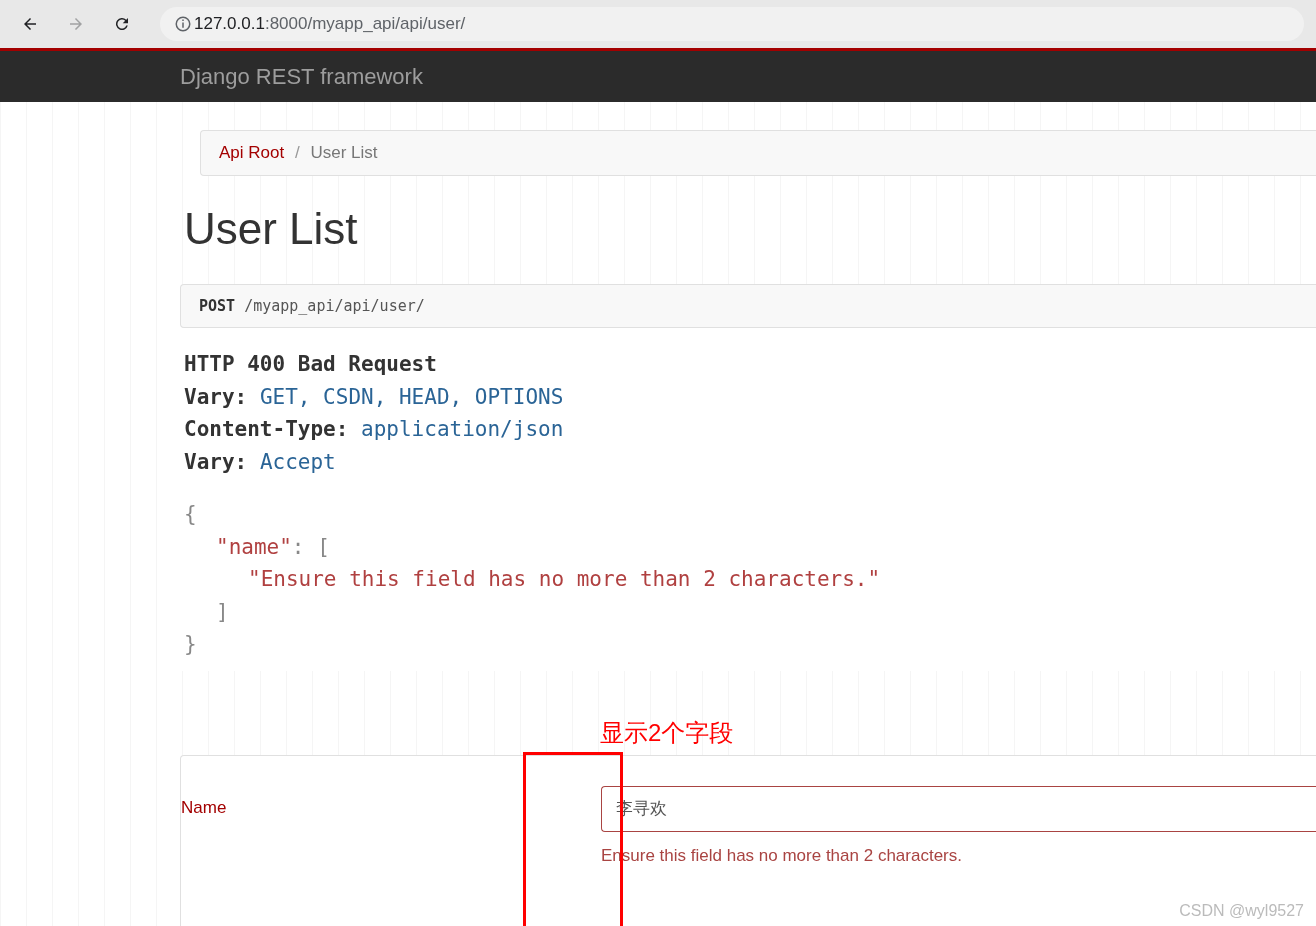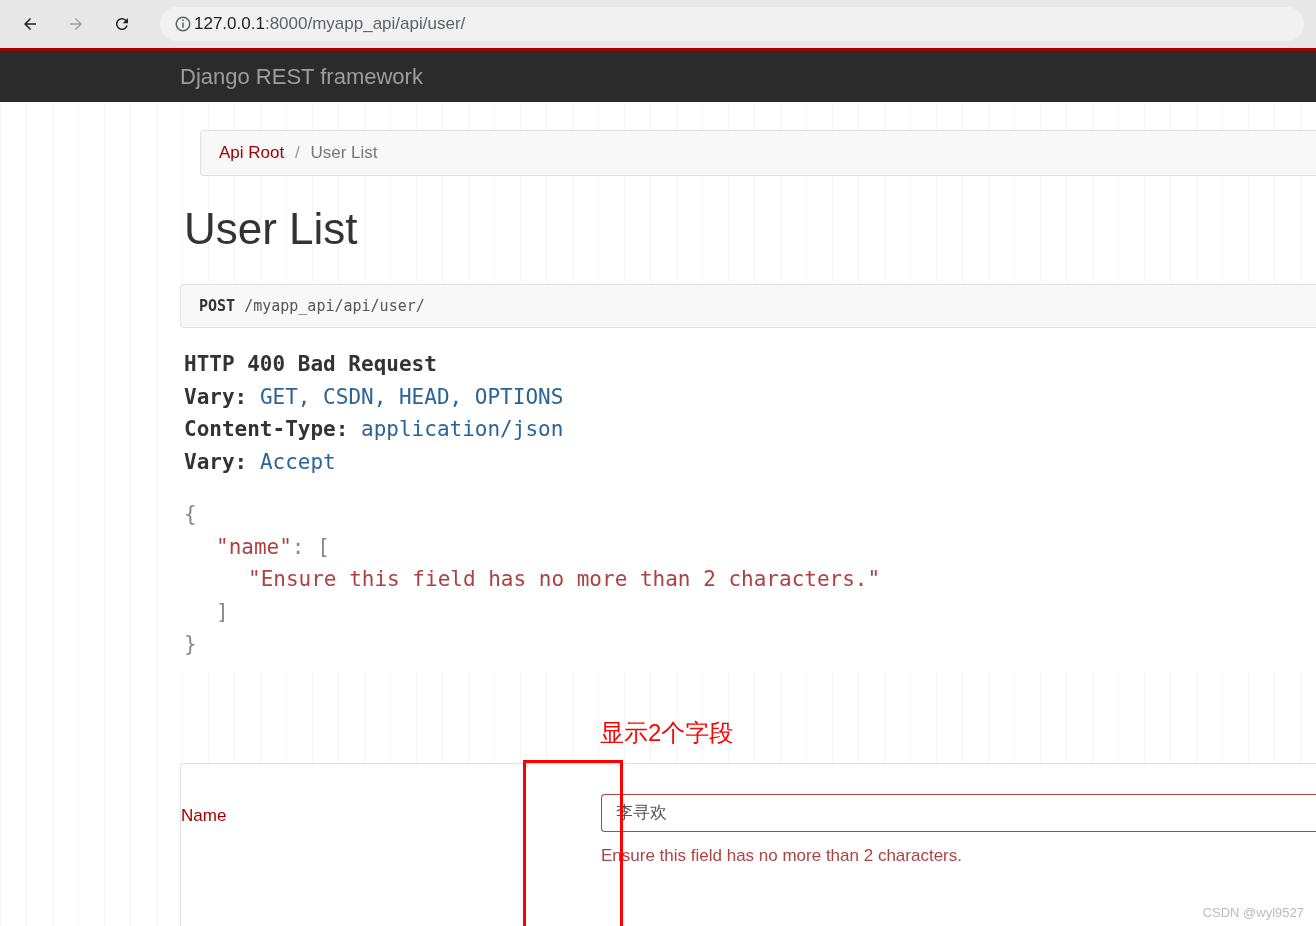--- a/index.html
+++ b/index.html
@@ -104,7 +104,7 @@
     .annotation {
       color: #ff0000;
       font-size: 24px;
-      margin: 46px 0 14px 420px;
+      margin: 46px 0 6px 420px;
     }
 
     .form-panel {

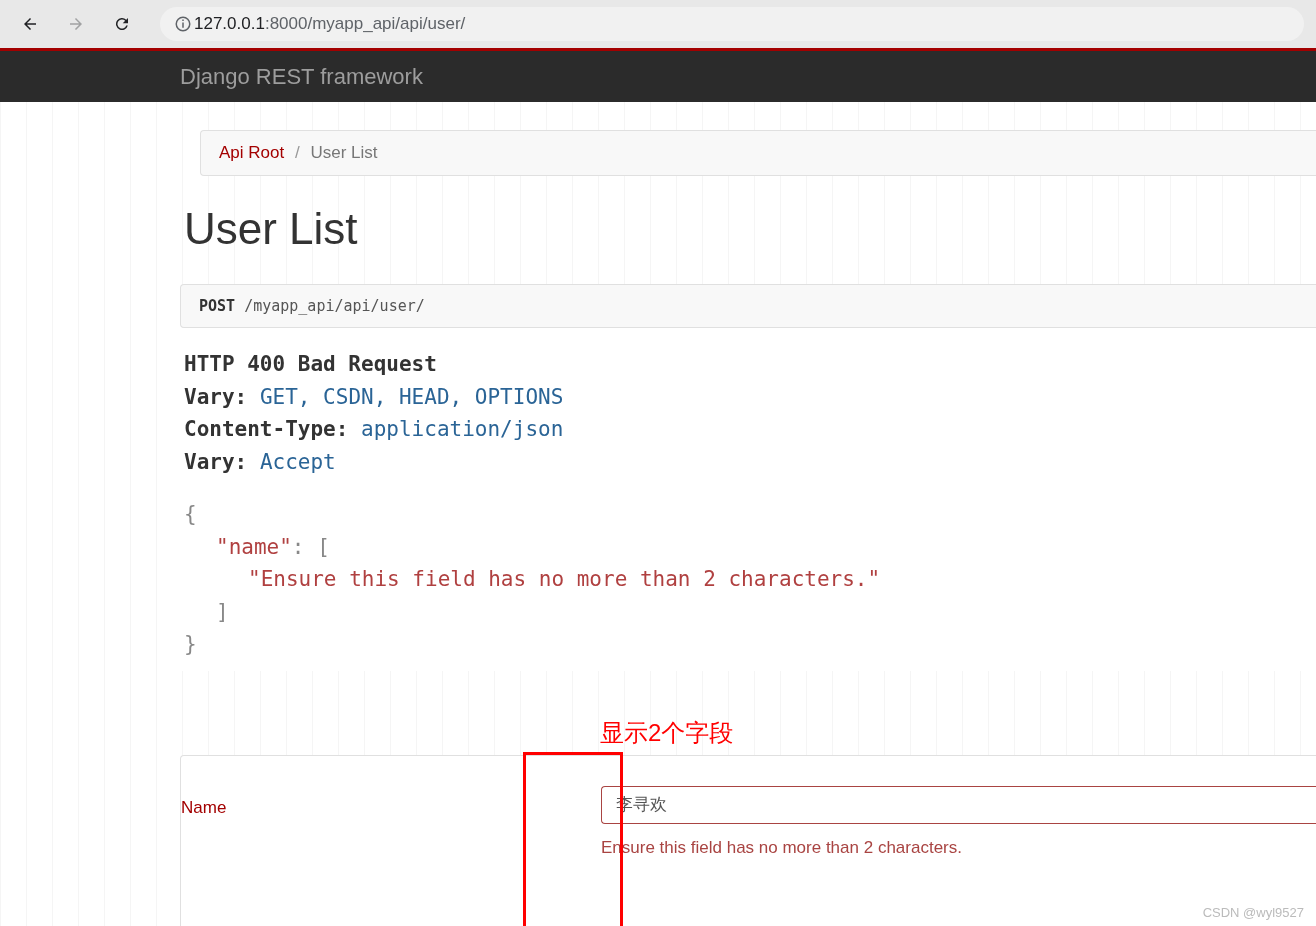--- a/index.html
+++ b/index.html
@@ -144,7 +144,7 @@
     .form-control-wrap { flex: 1; padding-right: 0; }
     .form-input {
       width: 100%;
-      height: 38px;
+      height: 46px;
       border: 1px solid #ccc;
       border-right: none;
       border-radius: 4px 0 0 4px;

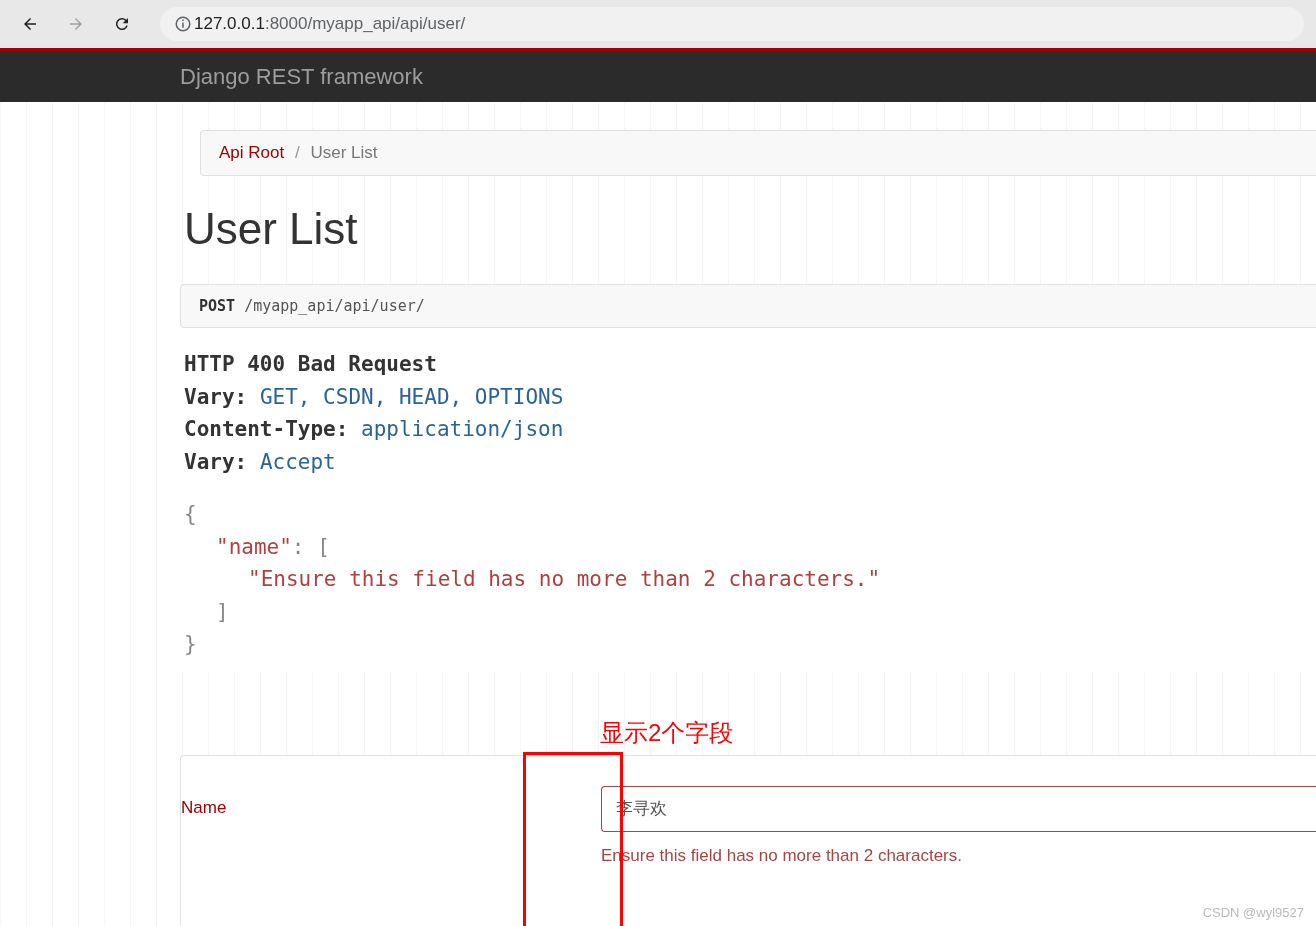--- a/index.html
+++ b/index.html
@@ -159,7 +159,7 @@
       position: fixed;
       right: 12px;
       bottom: 6px;
-      font-size: 13px;
+      font-size: 16px;
       color: #bbb;
     }
   </style>

